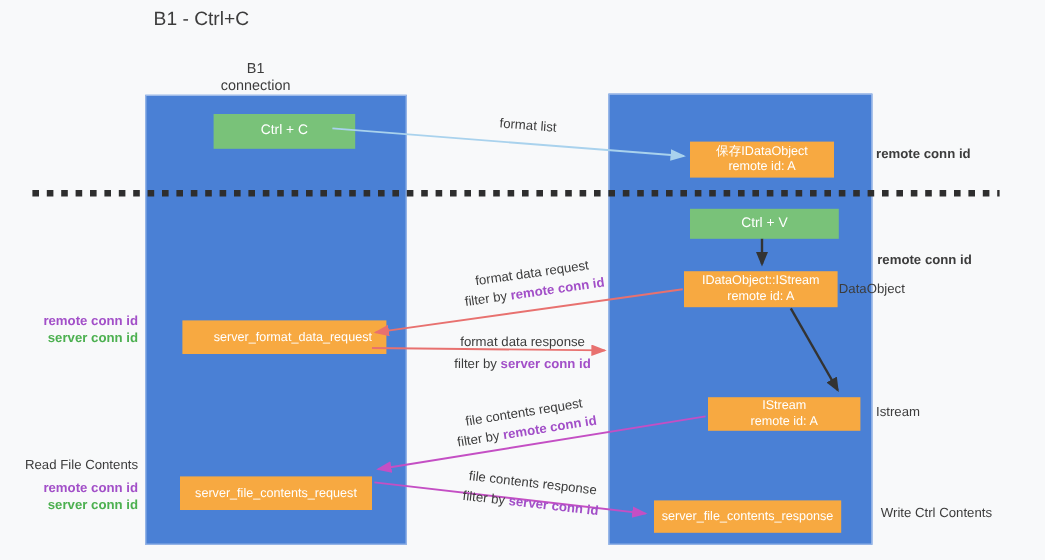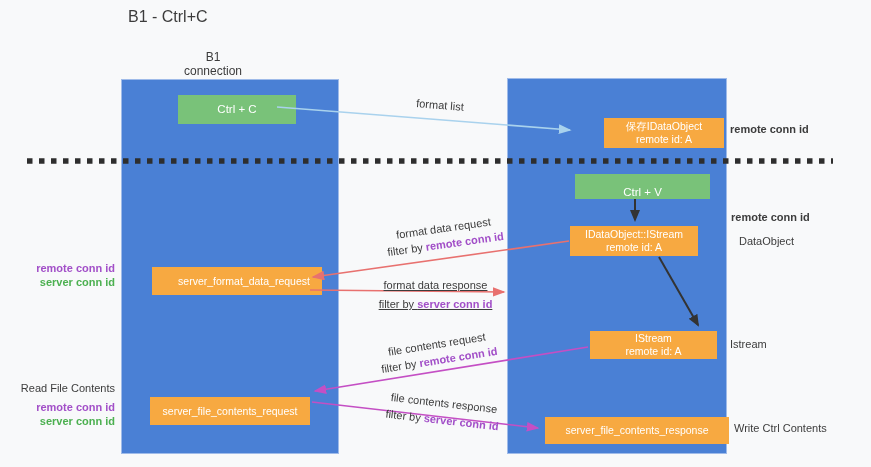--- a/index.html
+++ b/index.html
@@ -36,7 +36,7 @@
   .green{background:var(--box-green);font-size:11.5px;}
   .orange{background:var(--box-orange);}
   #box-ctrl-c{left:158px;top:95px;width:118px;height:29px;margin-left:20px;}
-  #box-save{left:575px;top:118px;width:120px;height:30px;margin-left:29px;}
+  #box-save{left:575px;top:118px;width:120px;height:30px;}
   #box-ctrl-v{left:575px;top:174px;width:135px;height:25px;justify-content:flex-end;}
   #box-getdata{left:570px;top:226px;width:128px;height:30px;}
   #box-fmt-req{left:152px;top:267px;width:156px;height:28px;padding-left:14px;}

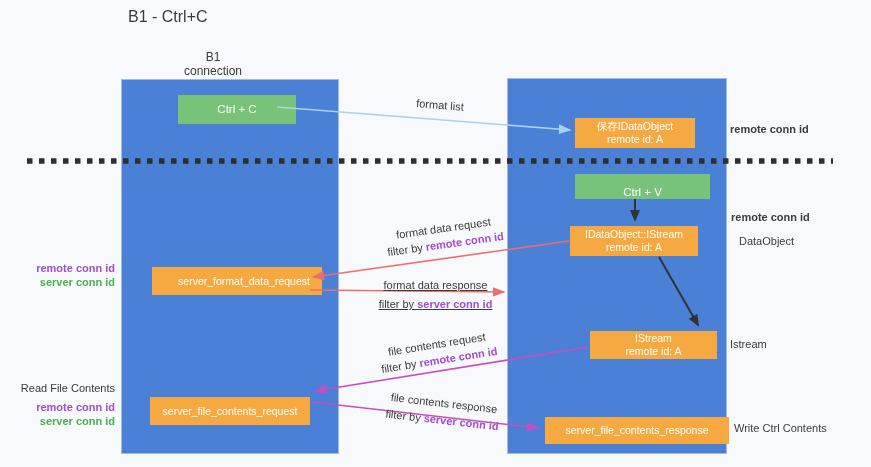--- a/index.html
+++ b/index.html
@@ -37,7 +37,7 @@
   .orange{background:var(--box-orange);}
   #box-ctrl-c{left:158px;top:95px;width:118px;height:29px;margin-left:20px;}
   #box-save{left:575px;top:118px;width:120px;height:30px;}
-  #box-ctrl-v{left:575px;top:174px;width:135px;height:25px;justify-content:flex-end;}
+  #box-ctrl-v{left:575px;top:174px;width:124px;height:25px;}
   #box-getdata{left:570px;top:226px;width:128px;height:30px;}
   #box-fmt-req{left:152px;top:267px;width:156px;height:28px;padding-left:14px;}
   #box-fmt-resp{left:510px;top:280px;width:156px;height:27px;}

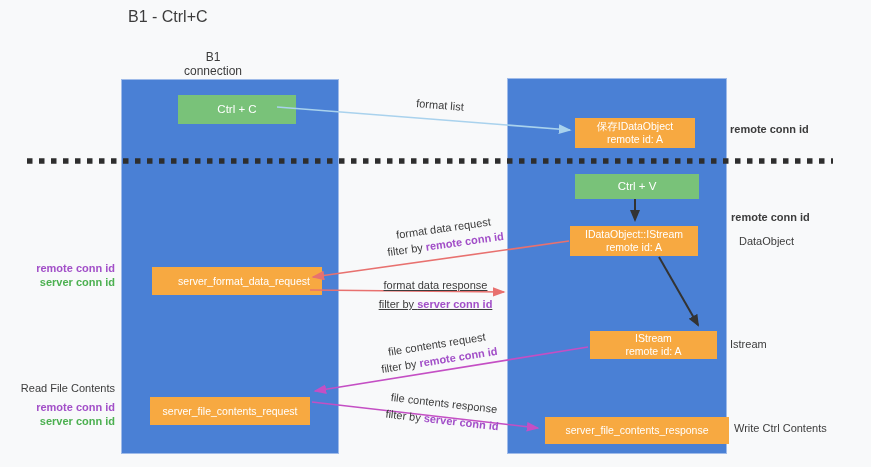--- a/index.html
+++ b/index.html
@@ -71,7 +71,7 @@
   .side-label{position:absolute;z-index:4;font-size:11px;color:var(--text-dark);}
   #r-remote-top{left:730px;top:123px;}
   #r-remote-mid{left:731px;top:211px;}
-  #r-dataobject{left:739px;top:235px;}
+  #r-dataobject{left:699px;top:235px;}
   #r-istream{left:730px;top:338px;}
   #r-write{left:734px;top:422px;}
   .left-block{position:absolute;z-index:4;left:13px;width:102px;text-align:right;

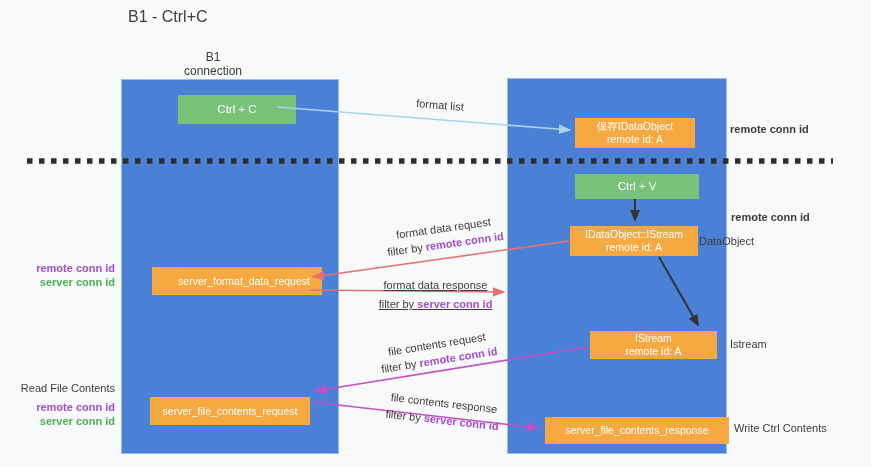--- a/index.html
+++ b/index.html
@@ -64,7 +64,7 @@
 
   #lab-format-list{left:380px;top:97px;width:120px;transform:rotate(4.5deg);}
   #lab-fmt-req{left:372px;top:220px;width:145px;transform:rotate(-8deg);line-height:16px;}
-  #lab-fmt-resp{left:368px;top:276px;width:135px;line-height:19px;text-decoration:underline;}
+  #lab-fmt-resp{left:368px;top:276px;width:135px;line-height:19px;}
   #lab-file-req{left:368px;top:336px;width:140px;transform:rotate(-9deg);line-height:16px;}
   #lab-file-resp{left:372px;top:395px;width:142px;transform:rotate(6.5deg);line-height:17px;}
 

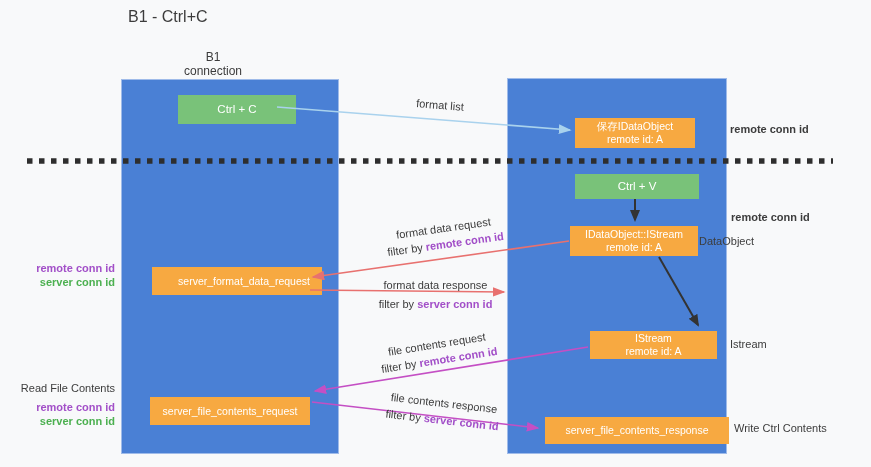--- a/index.html
+++ b/index.html
@@ -43,7 +43,7 @@
   #box-fmt-resp{left:510px;top:280px;width:156px;height:27px;}
   #box-istream{left:590px;top:331px;width:127px;height:28px;}
   #box-file-req{left:150px;top:397px;width:160px;height:28px;}
-  #box-file-resp{left:545px;top:417px;width:184px;height:27px;}
+  #box-file-resp{left:545px;top:417px;width:156px;height:27px;}
 
   svg.overlay{position:absolute;left:0;top:0;z-index:3;pointer-events:none;}
   .ln-blue{stroke:var(--arrow-light-blue);stroke-width:1.6;}

